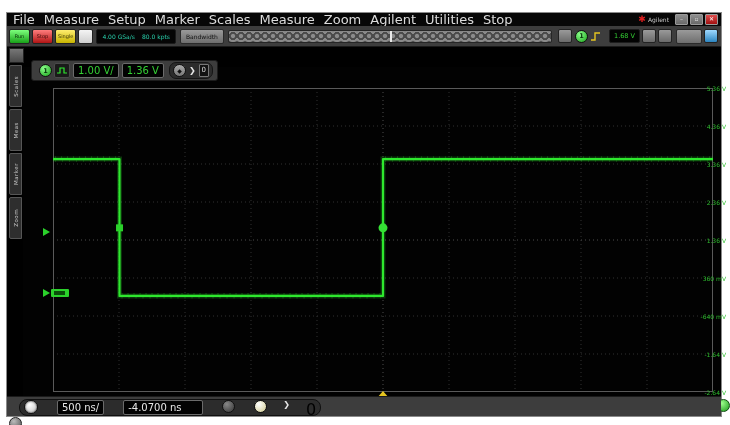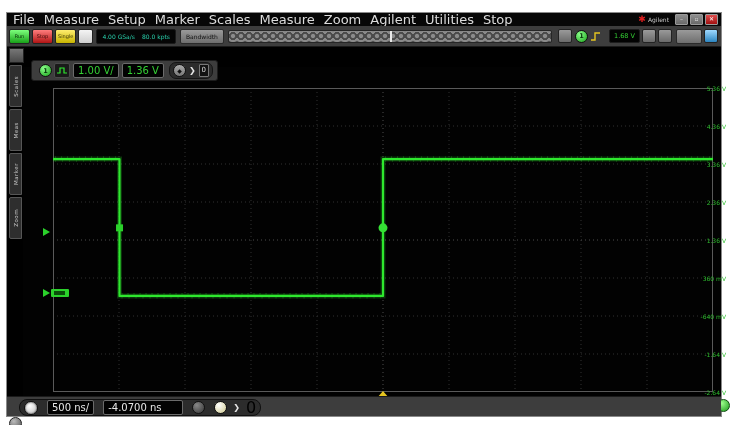--- a/index.html
+++ b/index.html
@@ -89,7 +89,7 @@
   
   #hbar{position:absolute;left:0;bottom:0;width:100%;height:19px;background:#3d3d3d;border-top:1px solid #1a1a1a;}
   #hbar-group{position:absolute;left:12px;top:2px;height:15px;background:#2c2c2c;border:1px solid #101010;
-              border-radius:8px;display:flex;align-items:center;padding:0 4px;gap:6px;}
+              border-radius:8px;display:flex;align-items:flex-start;padding:0 4px;gap:16px;}
   .hbar-circle{width:12px;height:12px;border-radius:50%;border:1px solid #111;}
   .hbar-circle.white{background:radial-gradient(circle at 38% 32%,#fff,#bdbdbd);box-shadow:inset 0 0 2px #333;}
   #edge-circle{position:absolute;left:2px;top:404px;width:11px;height:11px;border-radius:50%;

